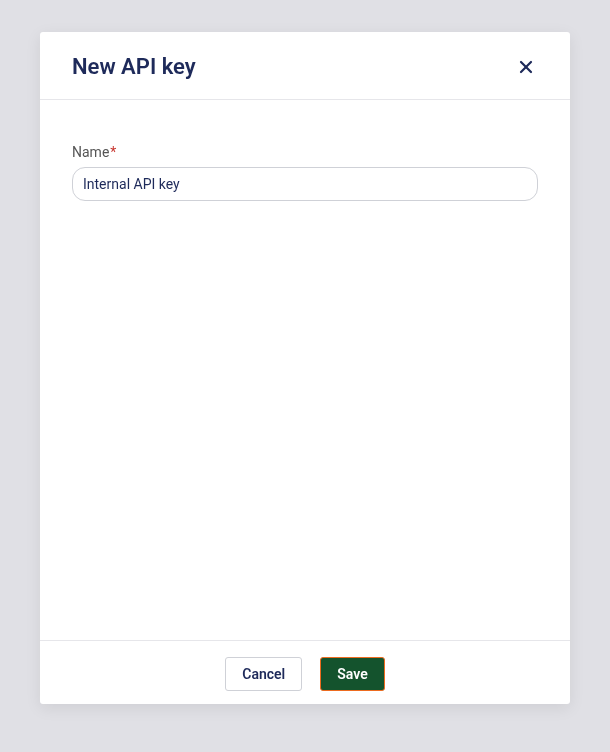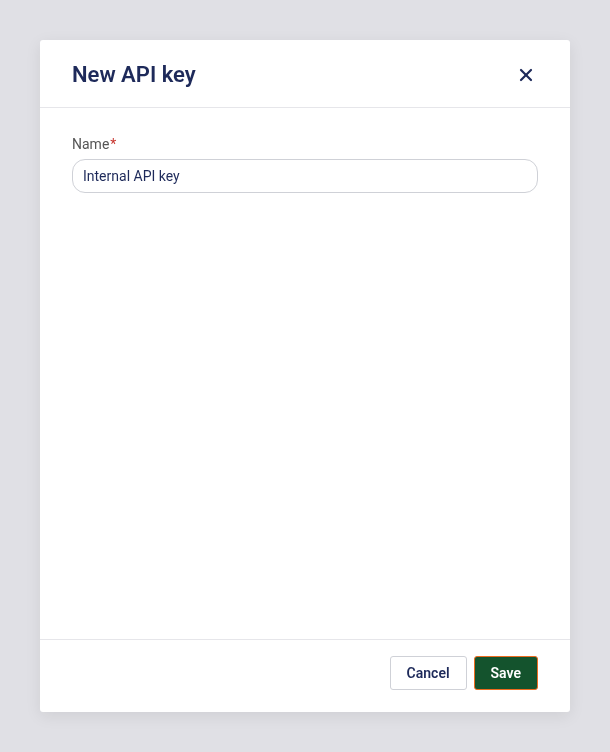--- a/index.html
+++ b/index.html
@@ -17,7 +17,7 @@
     .modal {
       position: absolute;
       left: 40px;
-      top: 40px;
+      top: 32px;
       width: 530px;
       height: 672px;
       background: #ffffff;

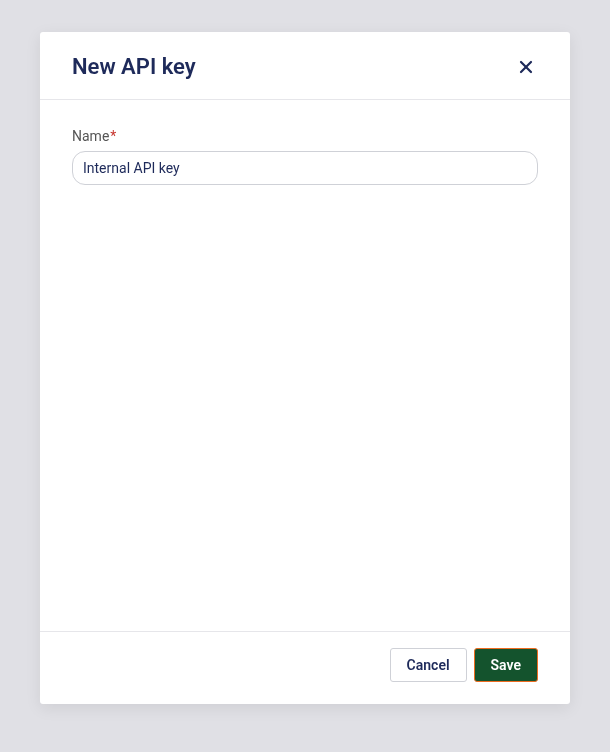--- a/index.html
+++ b/index.html
@@ -58,6 +58,7 @@
     }
     .field {
       margin-bottom: 20px;
+      margin-top: 16px;
     }
     .field-label {
       display: block;

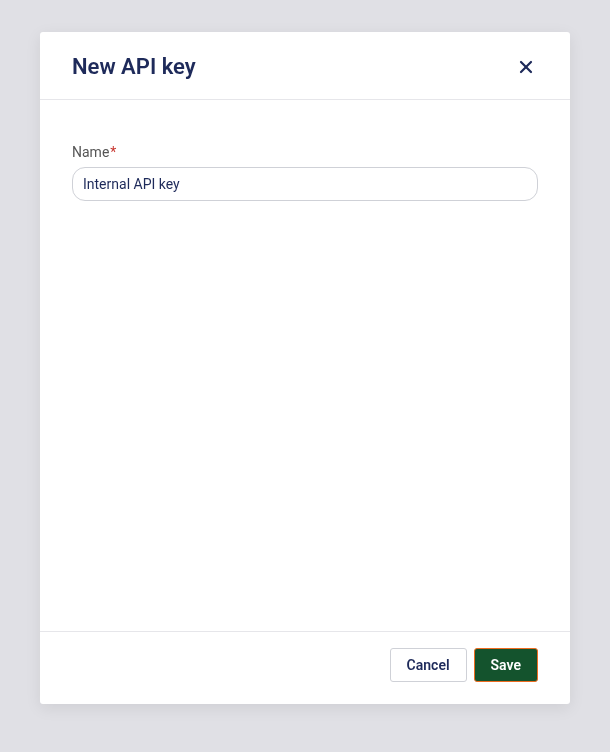--- a/index.html
+++ b/index.html
@@ -86,11 +86,11 @@
       border: 1.5px solid #2066d6;
     }
     .modal-footer {
-      padding: 16px 32px 22px 32px;
+      padding: 16px 32px 13px 32px;
       border-top: 1px solid #e6e6ea;
       display: flex;
-      justify-content: flex-end;
-      gap: 7px;
+      justify-content: center;
+      gap: 18px;
     }
     .btn {
       height: 34px;

